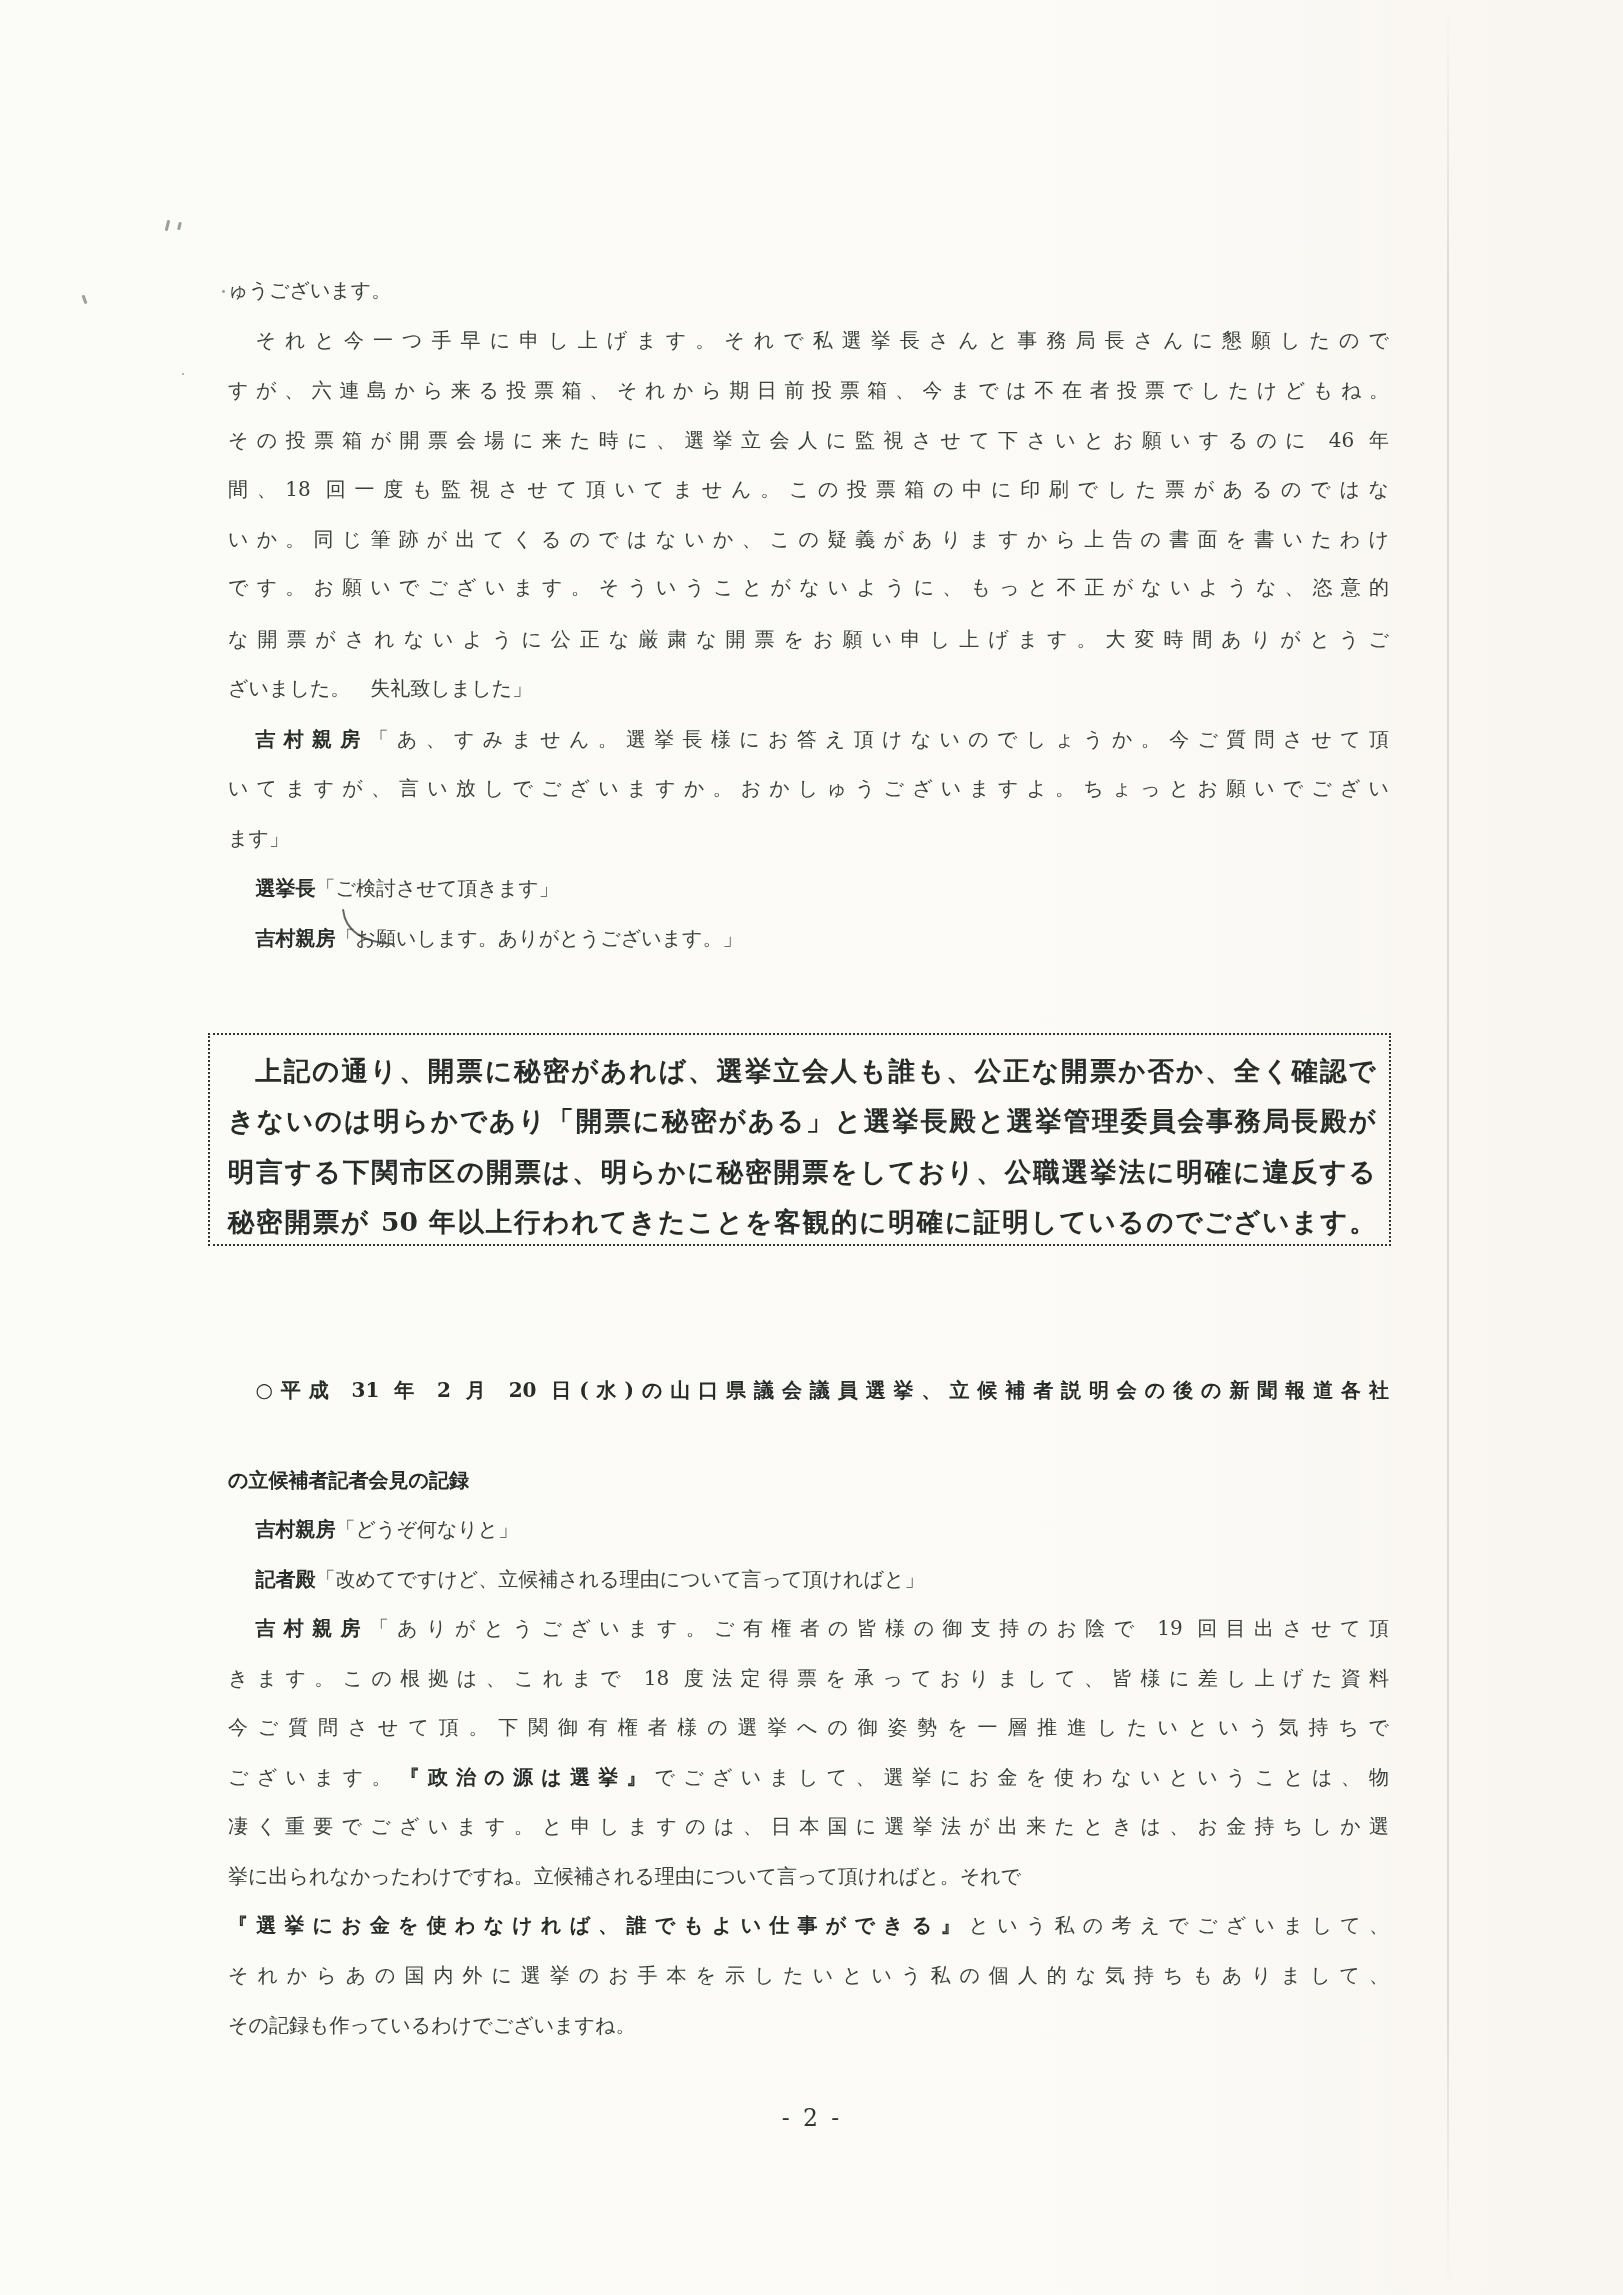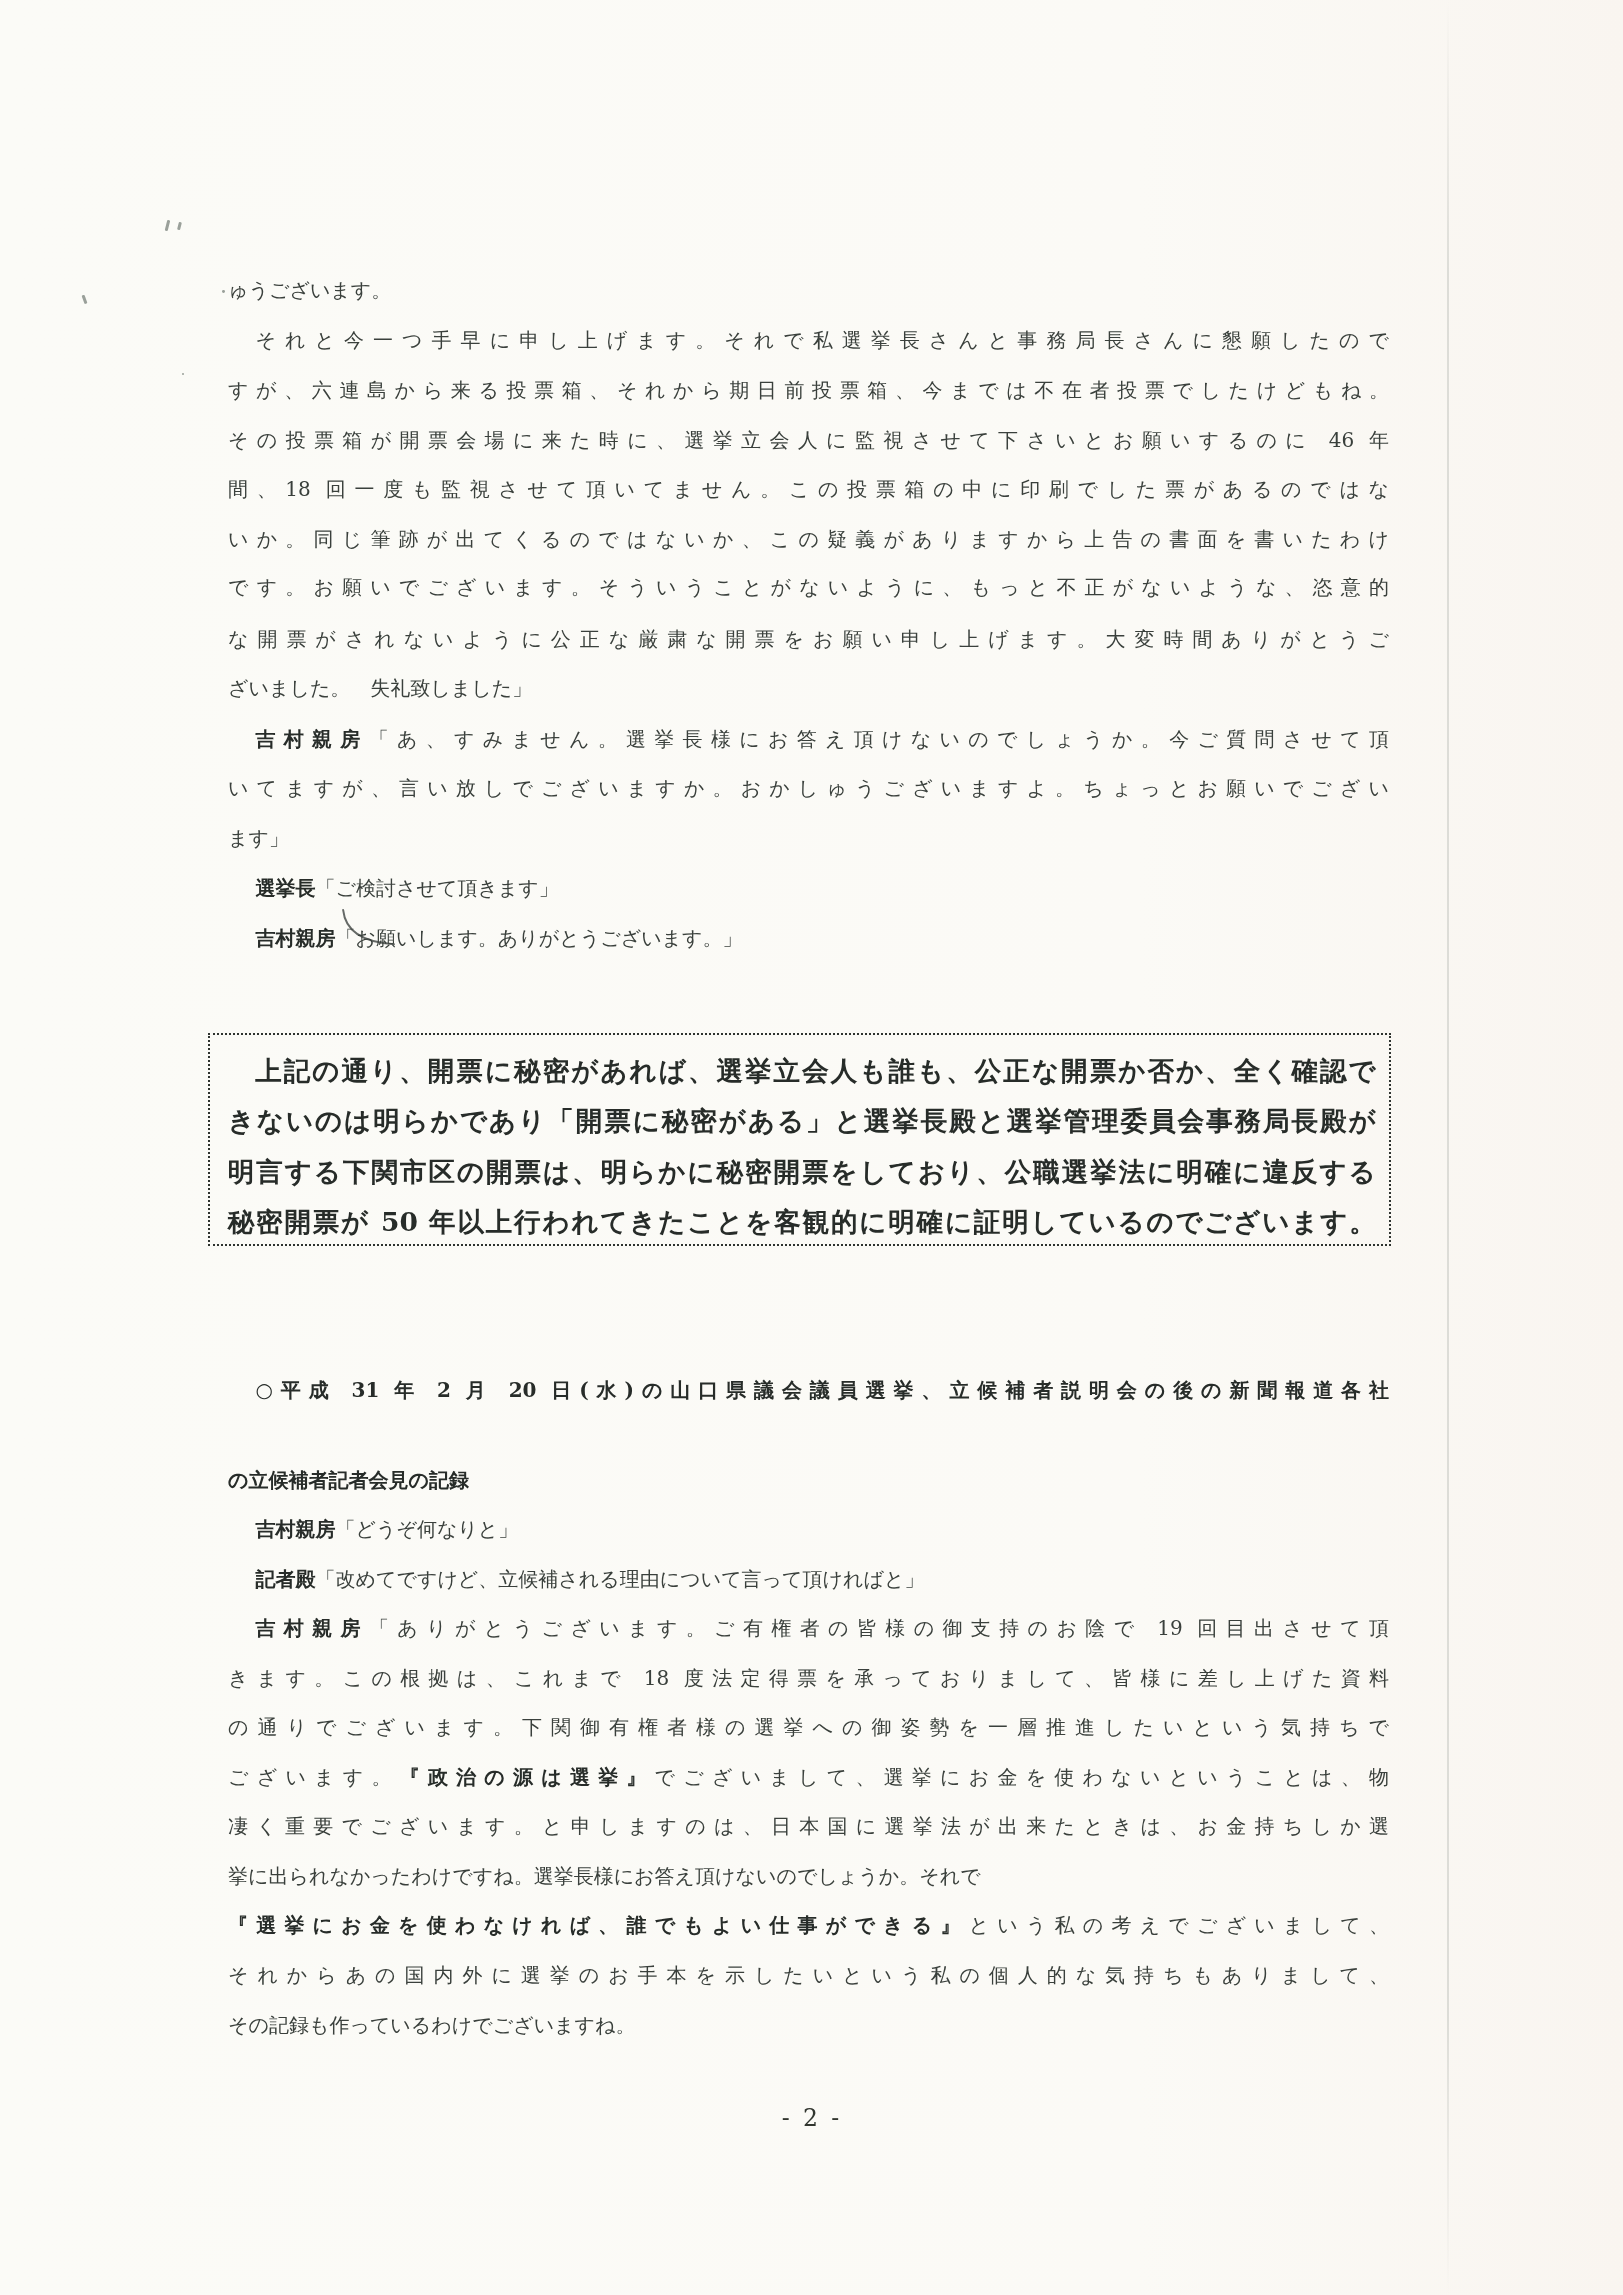--- a/index.html
+++ b/index.html
@@ -94,7 +94,7 @@
 
   <div class="l ind fill" style="top:1611px;"><span class="sp">吉村親房</span><span>「ありがとうございます。ご有権者の皆様の御支持のお陰で 19 回目出させて頂</span></div>
   <div class="l fill" style="top:1661px;"><span>きます。この根拠は、これまで 18 度法定得票を承っておりまして、皆様に差し上げた資料</span></div>
-  <div class="l fill" style="top:1710px;"><span>の通りでございます。下関御有権者様の選挙への御姿勢を一層推進したいという気持ちで</span></div>
+  <div class="l fill" style="top:1710px;"><span>今ご質問させて頂。下関御有権者様の選挙への御姿勢を一層推進したいという気持ちで</span></div>
   <div class="l fill" style="top:1760px;"><span>ございます。</span><span class="bq">『政治の源は選挙』</span><span>でございまして、選挙にお金を使わないということは、物</span></div>
   <div class="l fill" style="top:1809px;"><span>凄く重要でございます。と申しますのは、日本国に選挙法が出来たときは、お金持ちしか選</span></div>
   <div class="l" style="top:1859px;"><span>挙に出られなかったわけですね。選挙長様にお答え頂けないのでしょうか。それで</span></div>

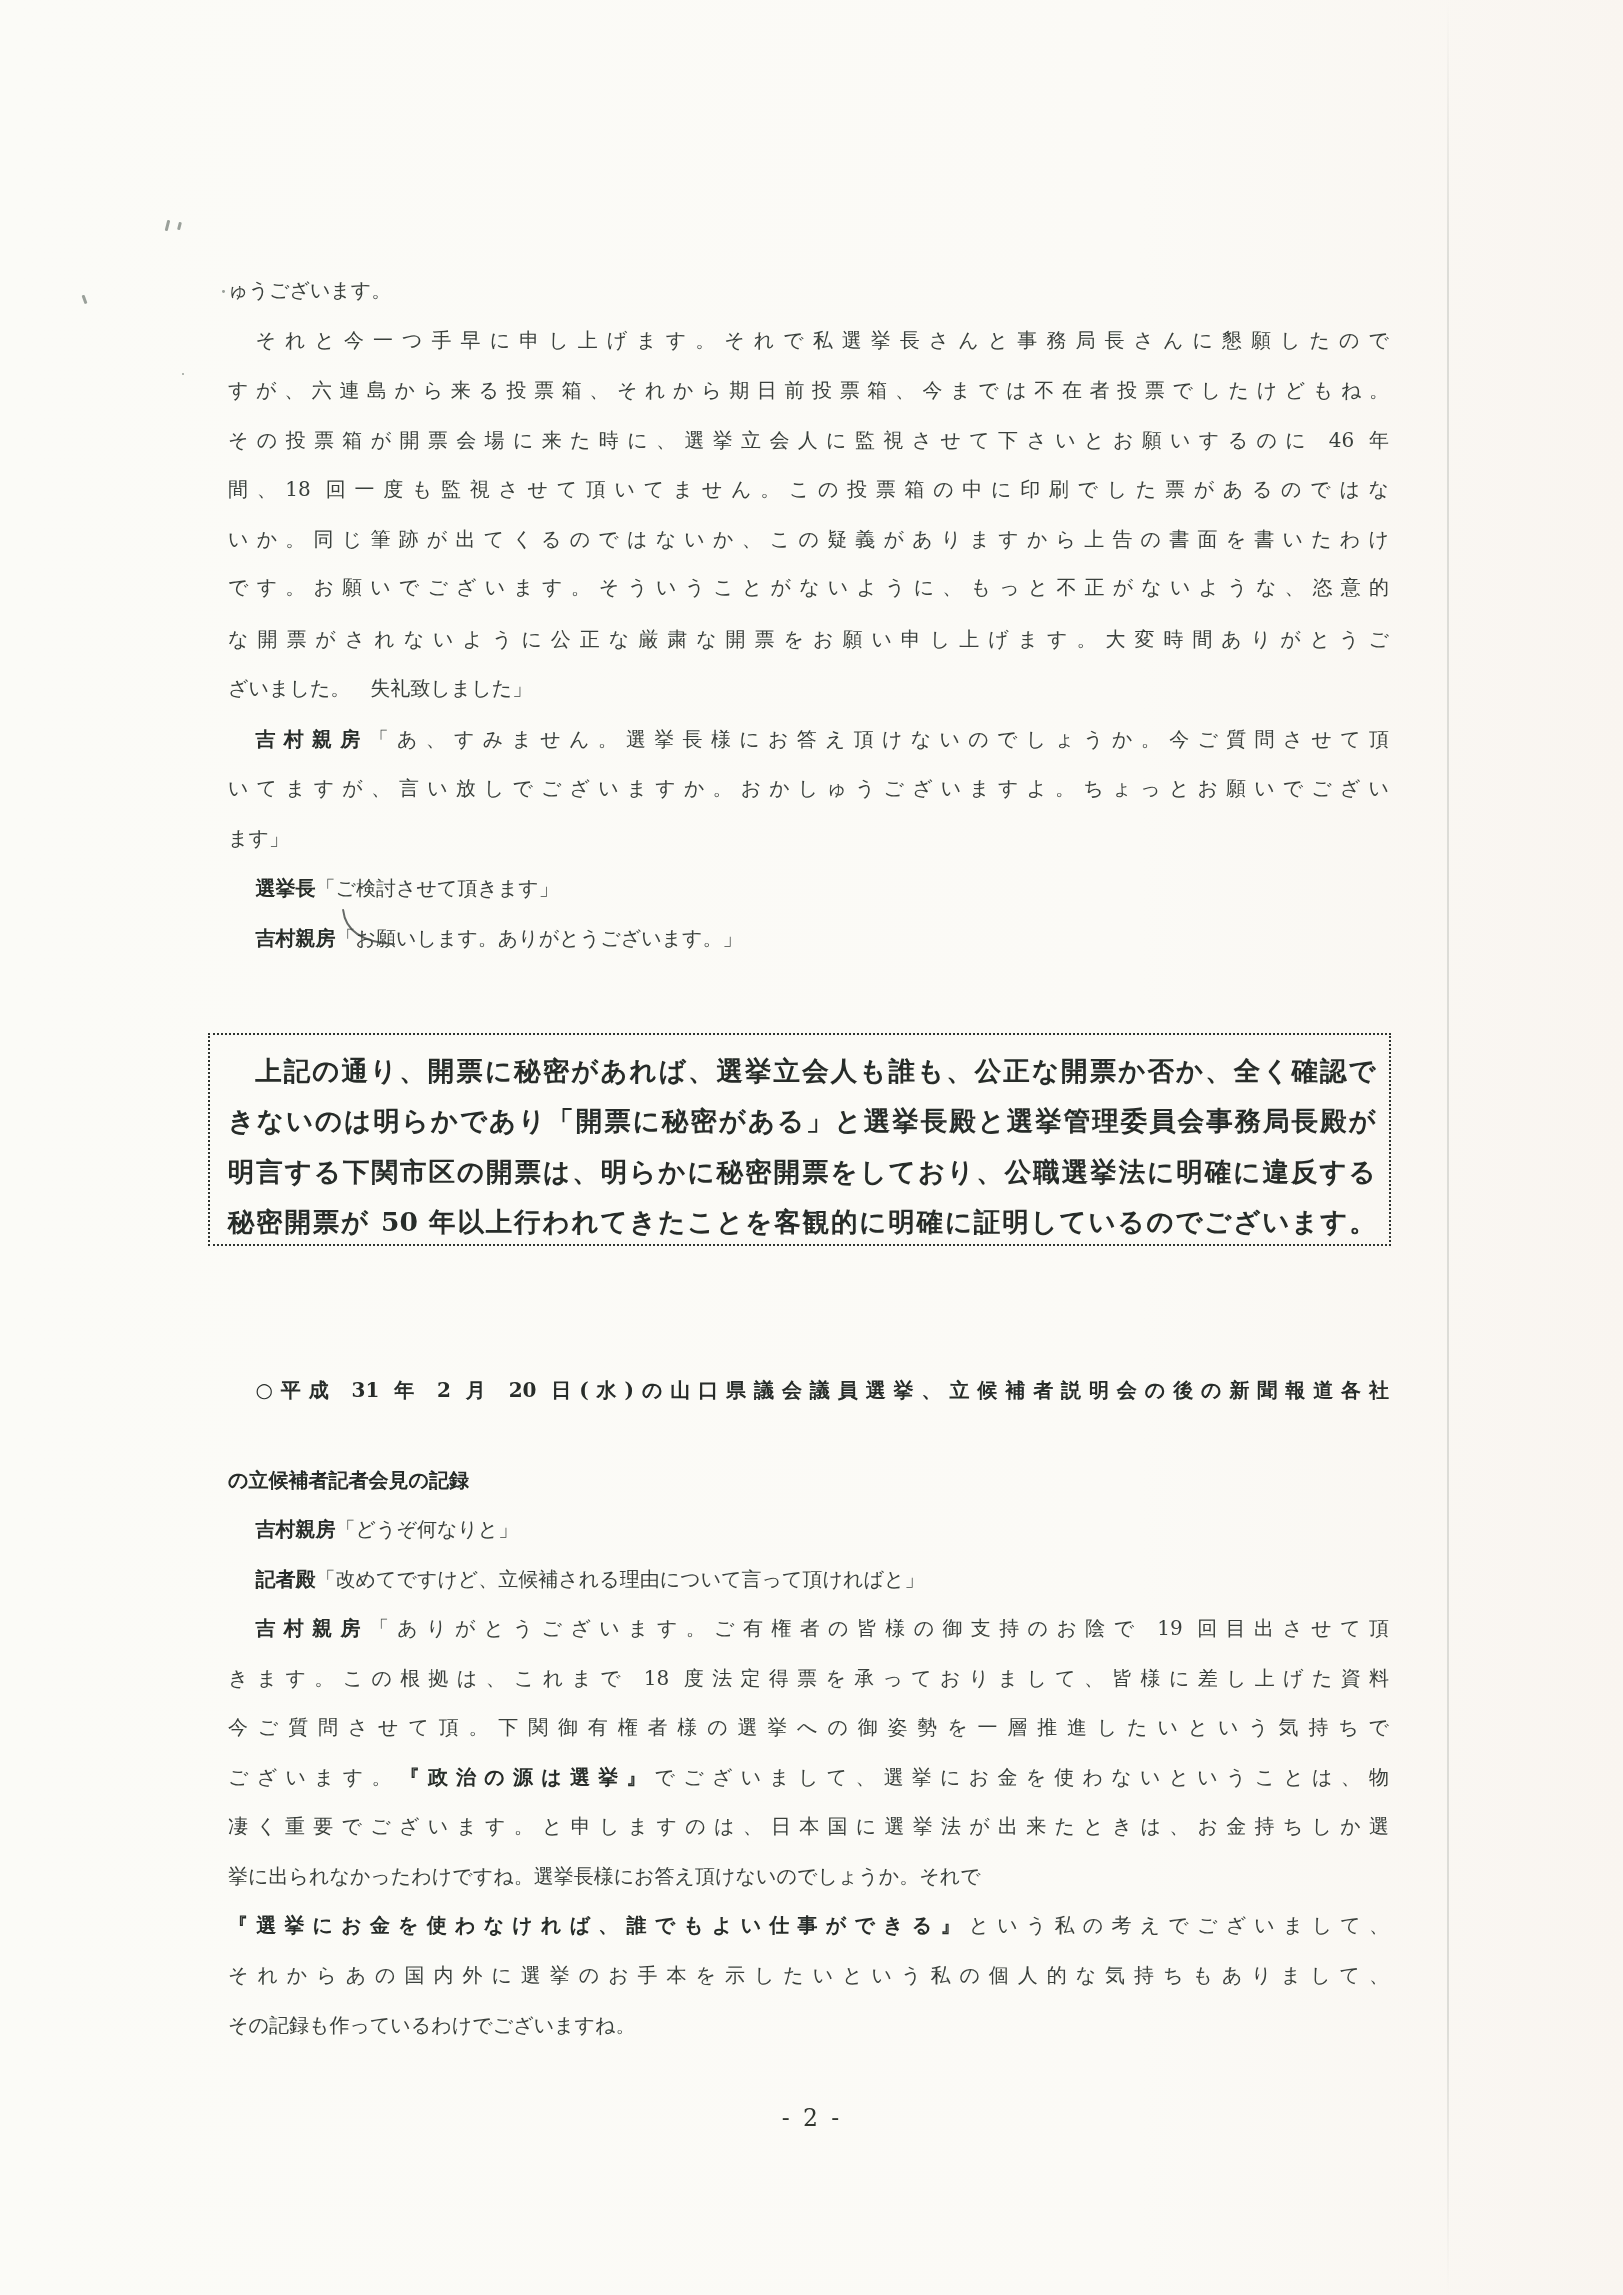--- a/index.html
+++ b/index.html
@@ -97,7 +97,7 @@
   <div class="l fill" style="top:1710px;"><span>今ご質問させて頂。下関御有権者様の選挙への御姿勢を一層推進したいという気持ちで</span></div>
   <div class="l fill" style="top:1760px;"><span>ございます。</span><span class="bq">『政治の源は選挙』</span><span>でございまして、選挙にお金を使わないということは、物</span></div>
   <div class="l fill" style="top:1809px;"><span>凄く重要でございます。と申しますのは、日本国に選挙法が出来たときは、お金持ちしか選</span></div>
-  <div class="l" style="top:1859px;"><span>挙に出られなかったわけですね。選挙長様にお答え頂けないのでしょうか。それで</span></div>
+  <div class="l" style="top:1859px;"><span>挙に出られなかったわけですね。立候補される理由について言って頂ければと。それで</span></div>
   <div class="l fill" style="top:1908px;"><span class="bq">『選挙にお金を使わなければ、誰でもよい仕事ができる』</span><span>という私の考えでございまして、</span></div>
   <div class="l fill" style="top:1958px;"><span>それからあの国内外に選挙のお手本を示したいという私の個人的な気持ちもありまして、</span></div>
   <div class="l" style="top:2008px;"><span>その記録も作っているわけでございますね。</span></div>

